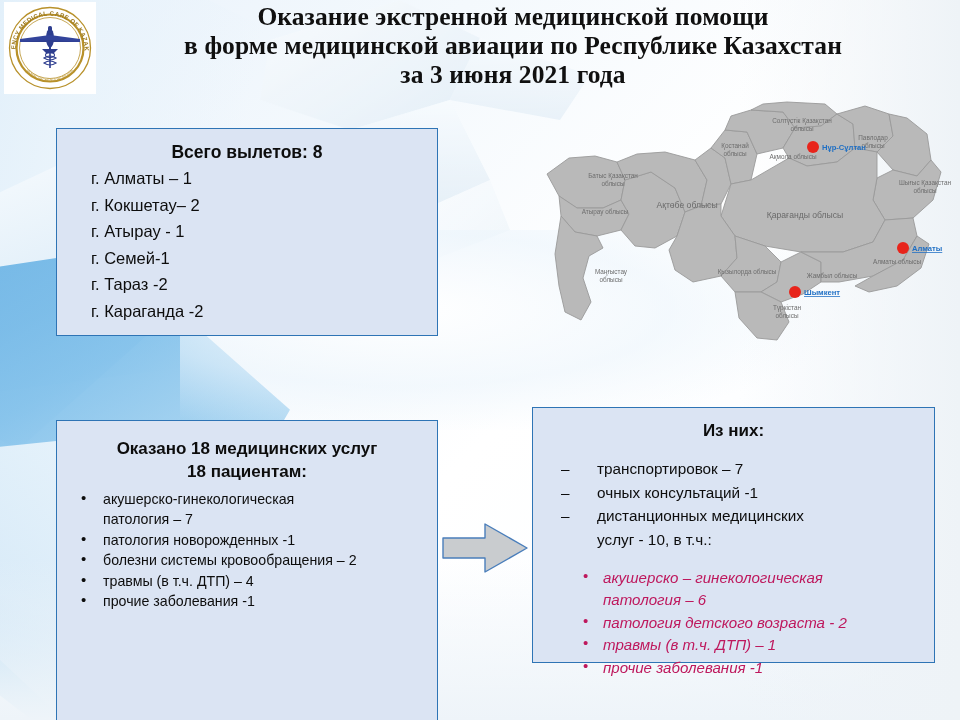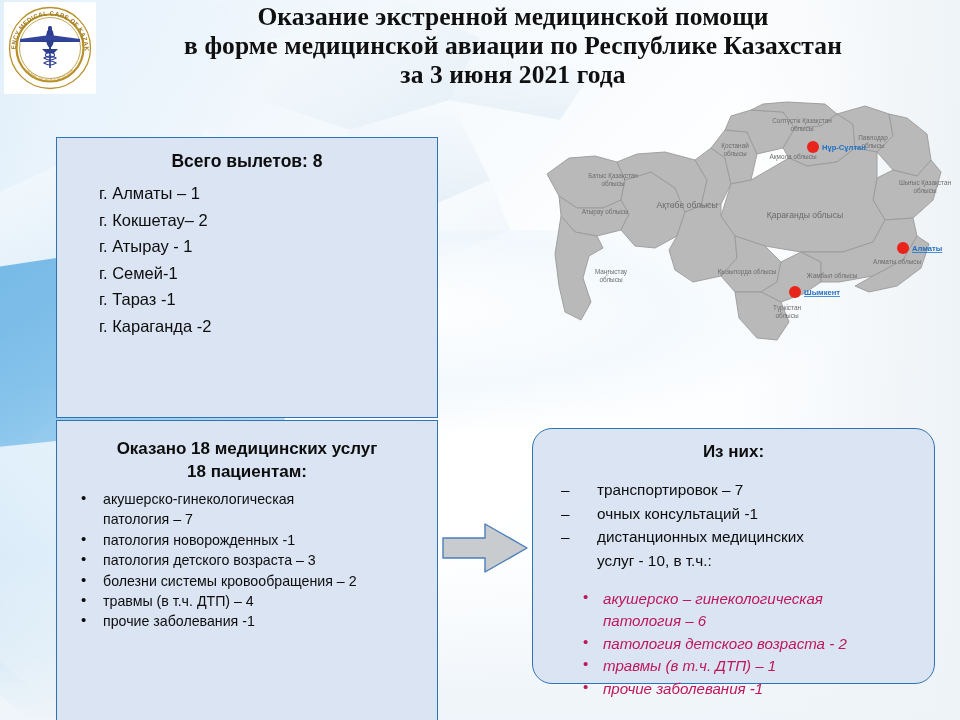--- a/index.html
+++ b/index.html
@@ -94,7 +94,7 @@
   }
 
   
-  #box-flights{left:56px;top:137px;width:382px;height:281px;}
+  #box-flights{left:56px;top:128px;width:382px;height:208px;}
   #box-flights .box-hd{font-size:17.5px;margin:13px 0 2px;}
   #box-flights .city-list{
     list-style:none;margin:8px;padding:0 0 0 34px;

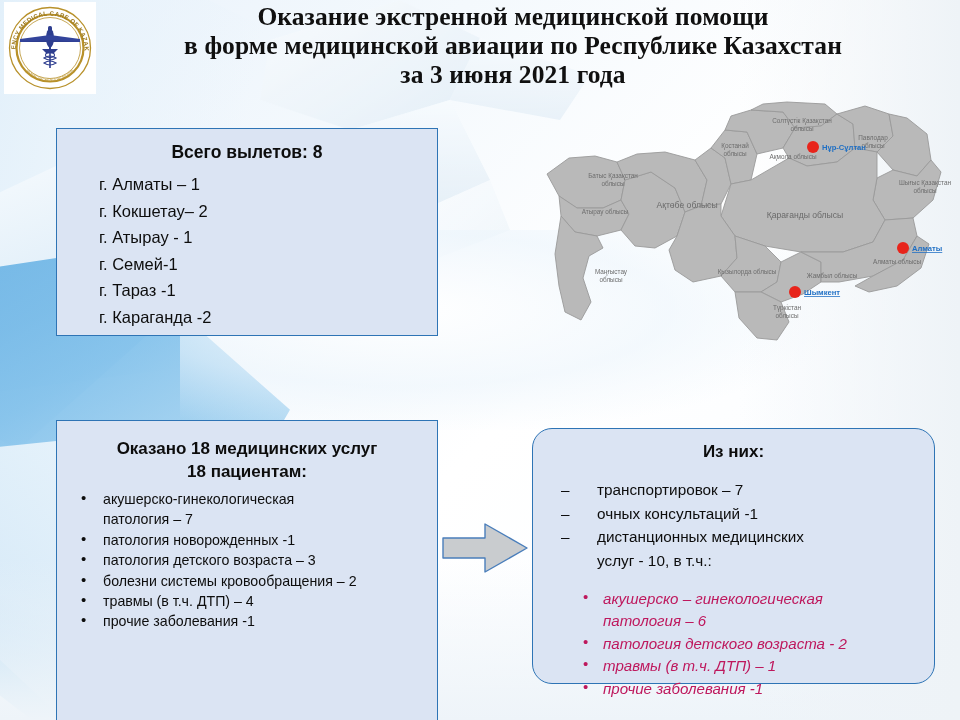--- a/index.html
+++ b/index.html
@@ -97,7 +97,7 @@
   #box-flights{left:56px;top:128px;width:382px;height:208px;}
   #box-flights .box-hd{font-size:17.5px;margin:13px 0 2px;}
   #box-flights .city-list{
-    list-style:none;margin:8px;padding:0 0 0 34px;
+    list-style:none;margin:0;padding:0 0 0 34px;
   }
   #box-flights .city-list li{
     font-size:16.5px;line-height:26.5px;color:#0d0d0d;white-space:nowrap;

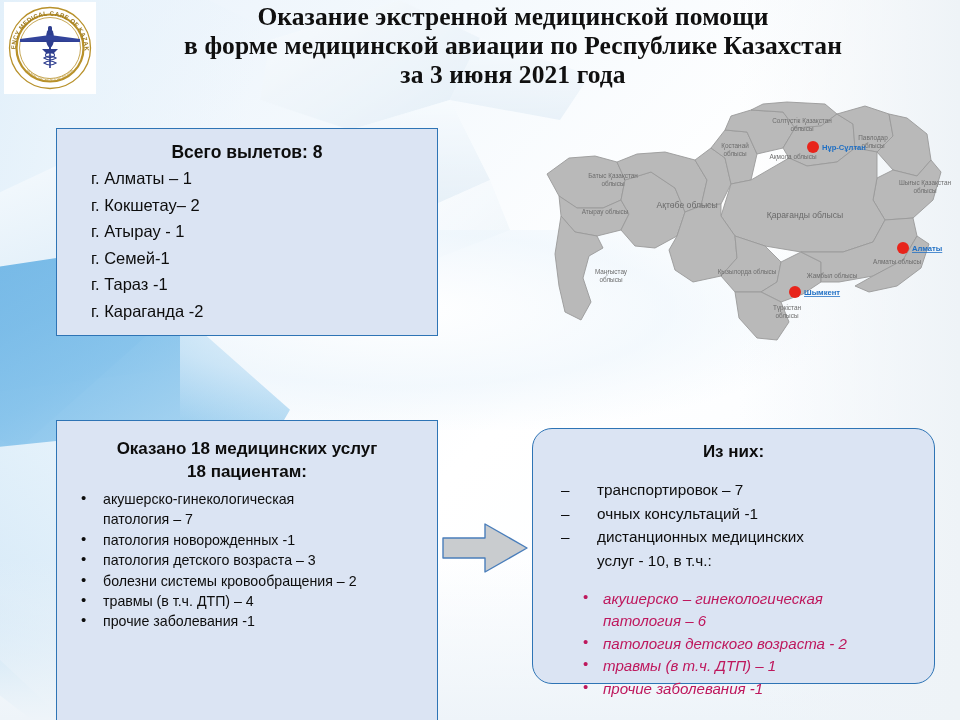--- a/index.html
+++ b/index.html
@@ -310,7 +310,7 @@
       <li>г. Кокшетау– 2</li>
       <li>г. Атырау - 1</li>
       <li>г. Семей-1</li>
-      <li>г. Тараз -1</li>
+      <li>г. Тараз -2</li>
       <li>г. Караганда -2</li>
     </ul>
   </div>

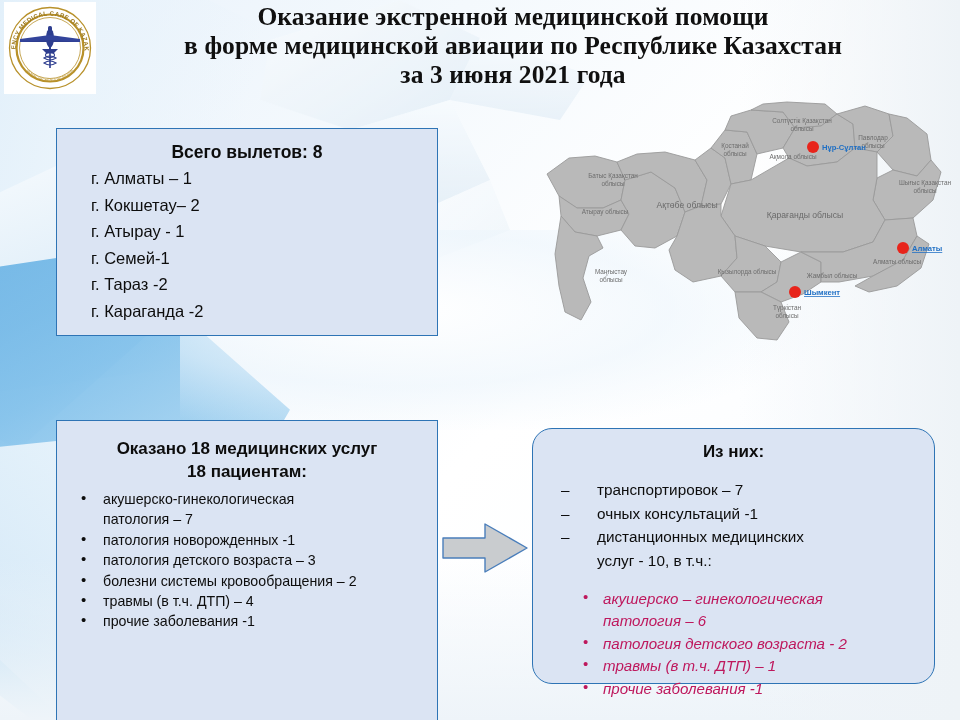--- a/index.html
+++ b/index.html
@@ -121,7 +121,7 @@
   #box-services .bul li.cont{padding-left:46px;}
 
   
-  #box-breakdown{left:532px;top:428px;width:403px;height:256px;border-radius:20px;}
+  #box-breakdown{left:532px;top:407px;width:403px;height:256px;}
   #box-breakdown .box-hd{font-size:17px;margin:13px 0 1px;}
   #box-breakdown .dash{
     list-style:none;margin:16px;padding:0;

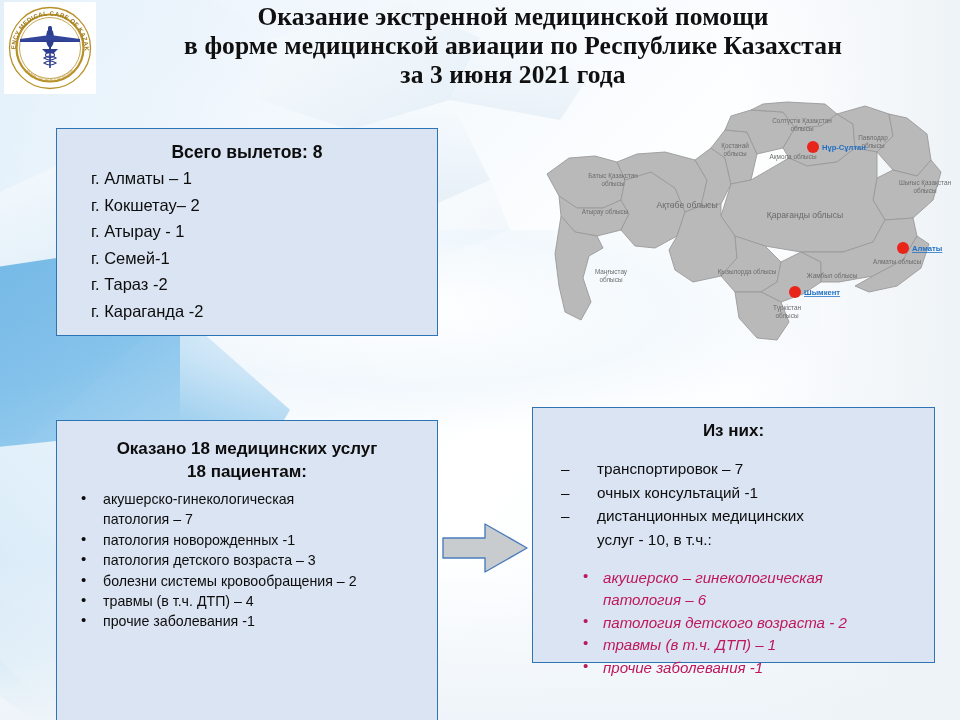--- a/index.html
+++ b/index.html
@@ -324,7 +324,6 @@
       <li>акушерско-гинекологическая</li>
       <li class="cont">патология – 7</li>
       <li>патология новорожденных -1</li>
-      <li>патология детского возраста – 3</li>
       <li>болезни системы кровообращения – 2</li>
       <li>травмы (в т.ч. ДТП) – 4</li>
       <li>прочие заболевания -1</li>

